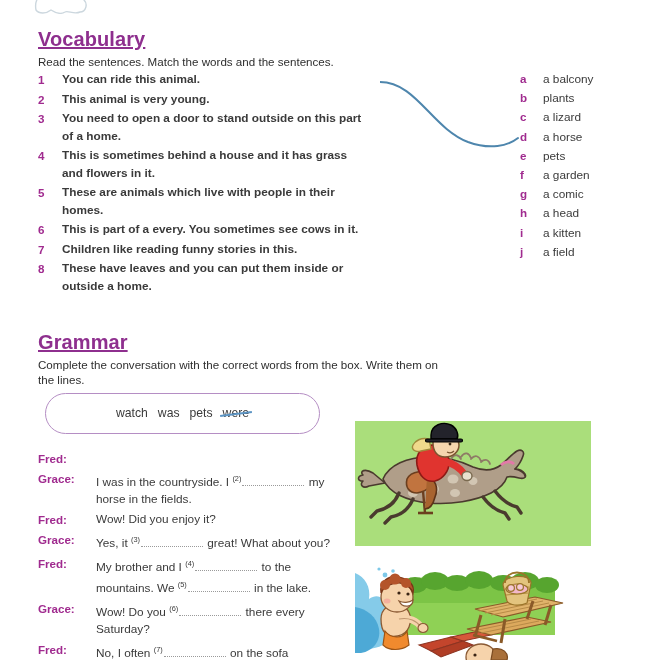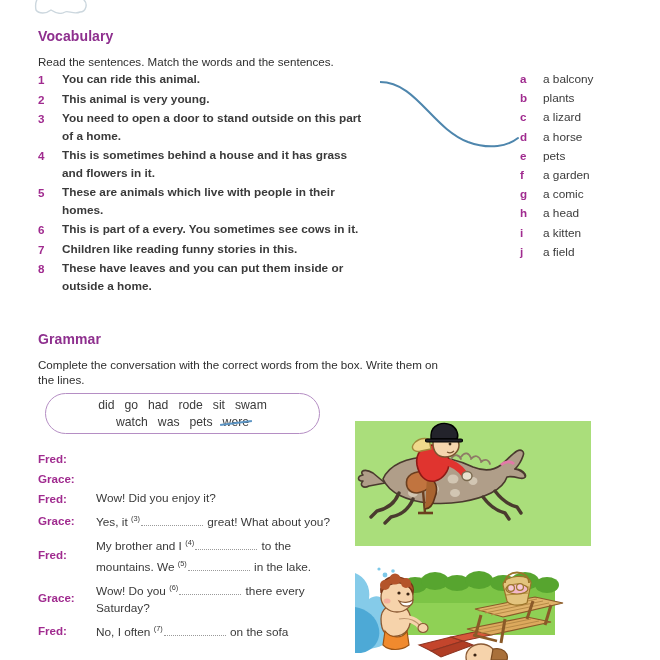--- a/index.html
+++ b/index.html
@@ -28,10 +28,11 @@
   
   .section-title {
     position: absolute;
-    font-size: 14px;
+    font-size: 20px;
     font-weight: bold;
     color: #8e2f8e;
     letter-spacing: 0.1px;
+    text-decoration: underline;
   }
   #vocab-title { left: 38px; top: 28px; }
   #grammar-title { left: 38px; top: 331px; }

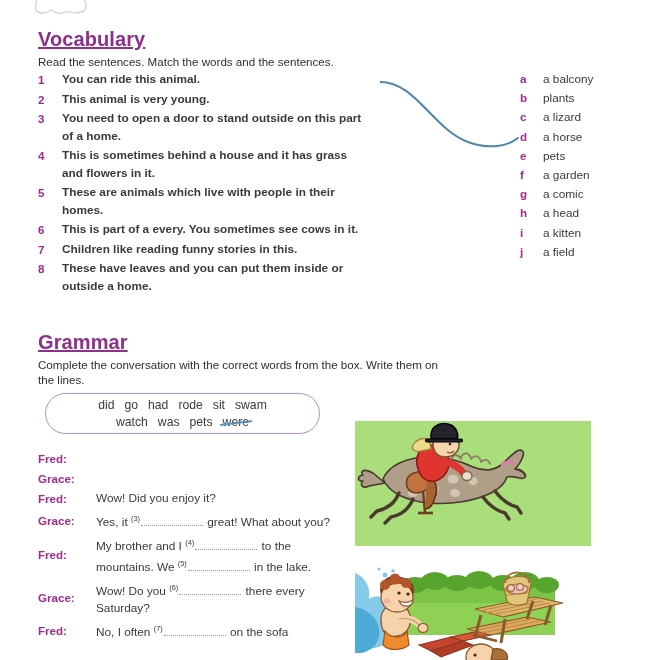--- a/index.html
+++ b/index.html
@@ -323,9 +323,6 @@
 
 <div id="word-bank">
   <div class="bank-line">
-    <span>did</span><span>go</span><span>had</span><span>rode</span><span>sit</span><span>swam</span>
-  </div>
-  <div class="bank-line">
     <span>watch</span><span>was</span><span>pets</span><span class="bank-word-used">were</span>
   </div>
 </div>

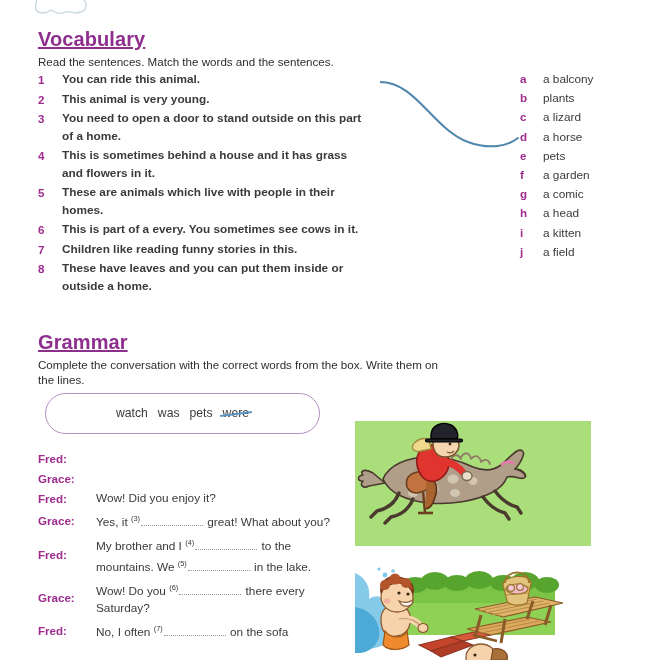--- a/index.html
+++ b/index.html
@@ -156,7 +156,7 @@
   }
   .dialogue-row {
     display: flex;
-    align-items: center;
+    align-items: flex-start;
     margin-bottom: 3px;
   }
   .speaker {

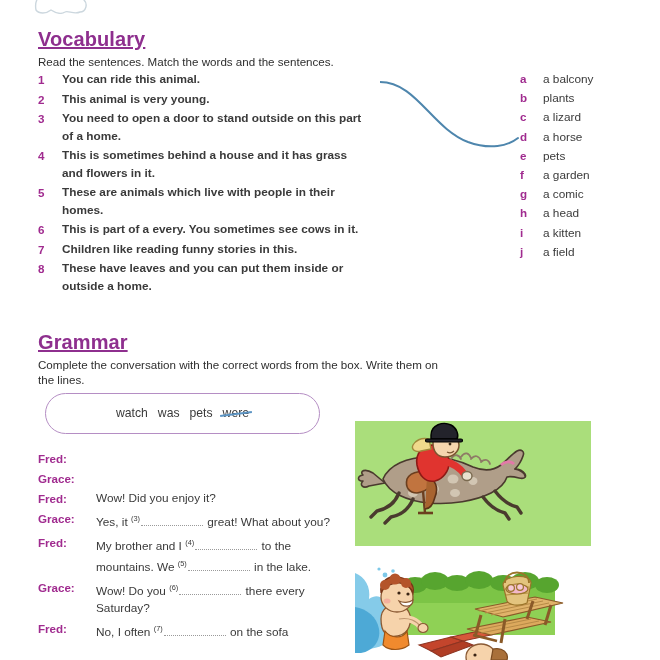--- a/index.html
+++ b/index.html
@@ -335,6 +335,7 @@
 
   <div class="dialogue-row">
     <div class="speaker">Grace:</div>
+    <div class="dialogue-text"><span>I was in the countryside. I </span><span class="gap-num">(2)</span><span class="blank"></span><span> my horse in the fields.</span></div>
   </div>
 
   <div class="dialogue-row">

